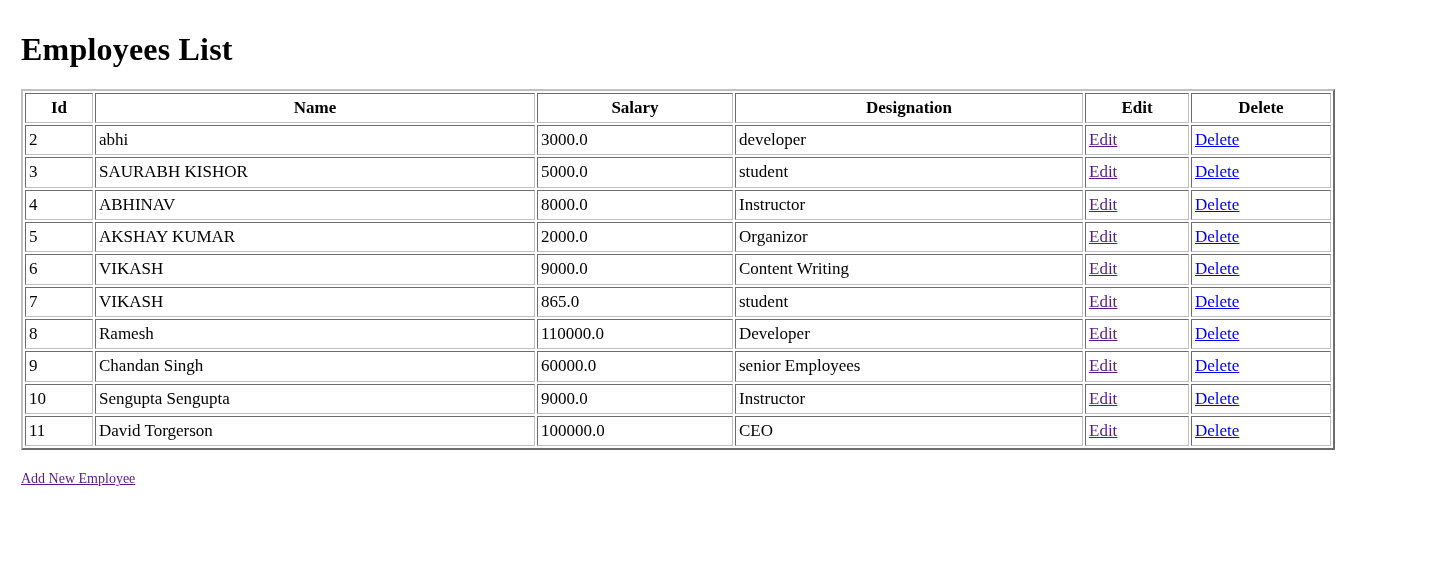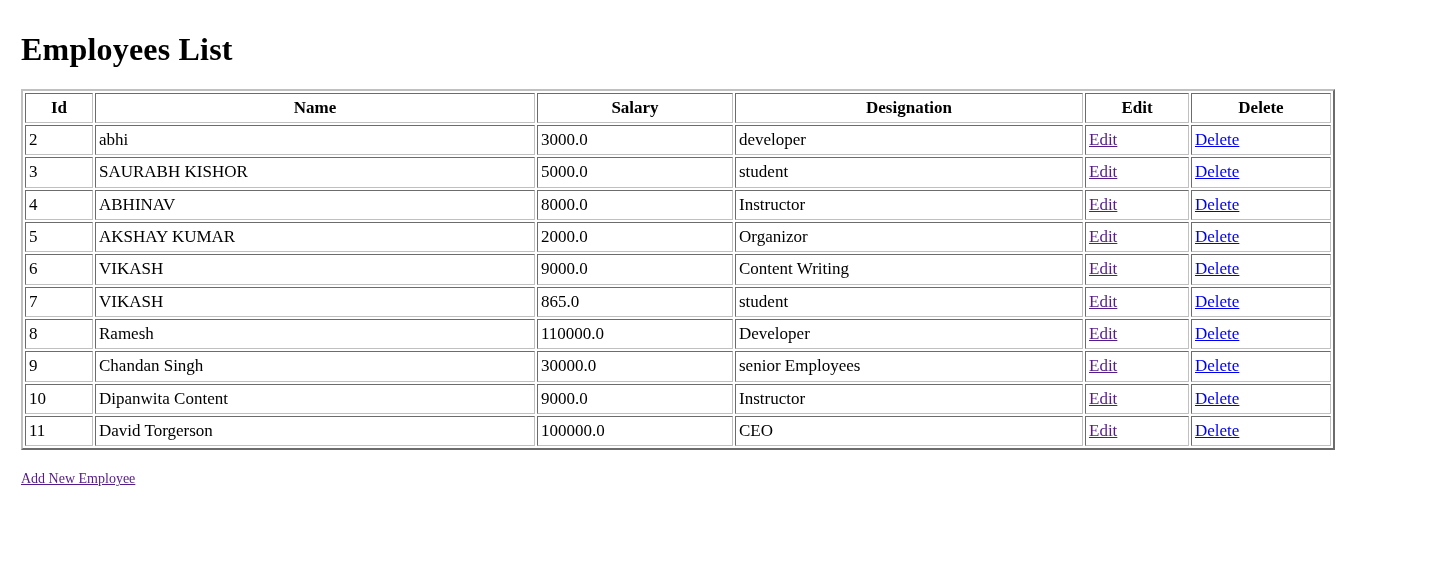--- a/index.html
+++ b/index.html
@@ -159,7 +159,7 @@
         <tr>
           <td>9</td>
           <td>Chandan Singh</td>
-          <td>30000.0</td>
+          <td>60000.0</td>
           <td>senior Employees</td>
           <td><a href="#" class="link-visited">Edit</a></td>
           <td><a href="#" class="link-unvisited">Delete</a></td>

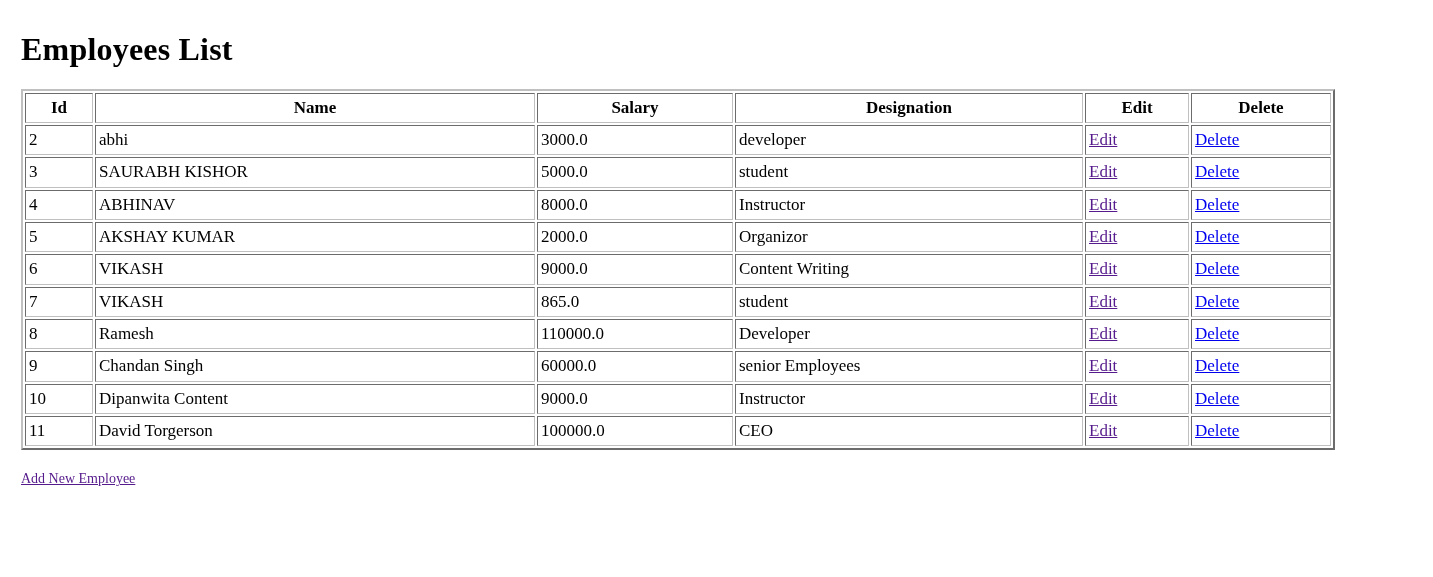--- a/index.html
+++ b/index.html
@@ -166,7 +166,7 @@
         </tr>
         <tr>
           <td>10</td>
-          <td>Dipanwita Content</td>
+          <td>Sengupta Sengupta</td>
           <td>9000.0</td>
           <td>Instructor</td>
           <td><a href="#" class="link-visited">Edit</a></td>

